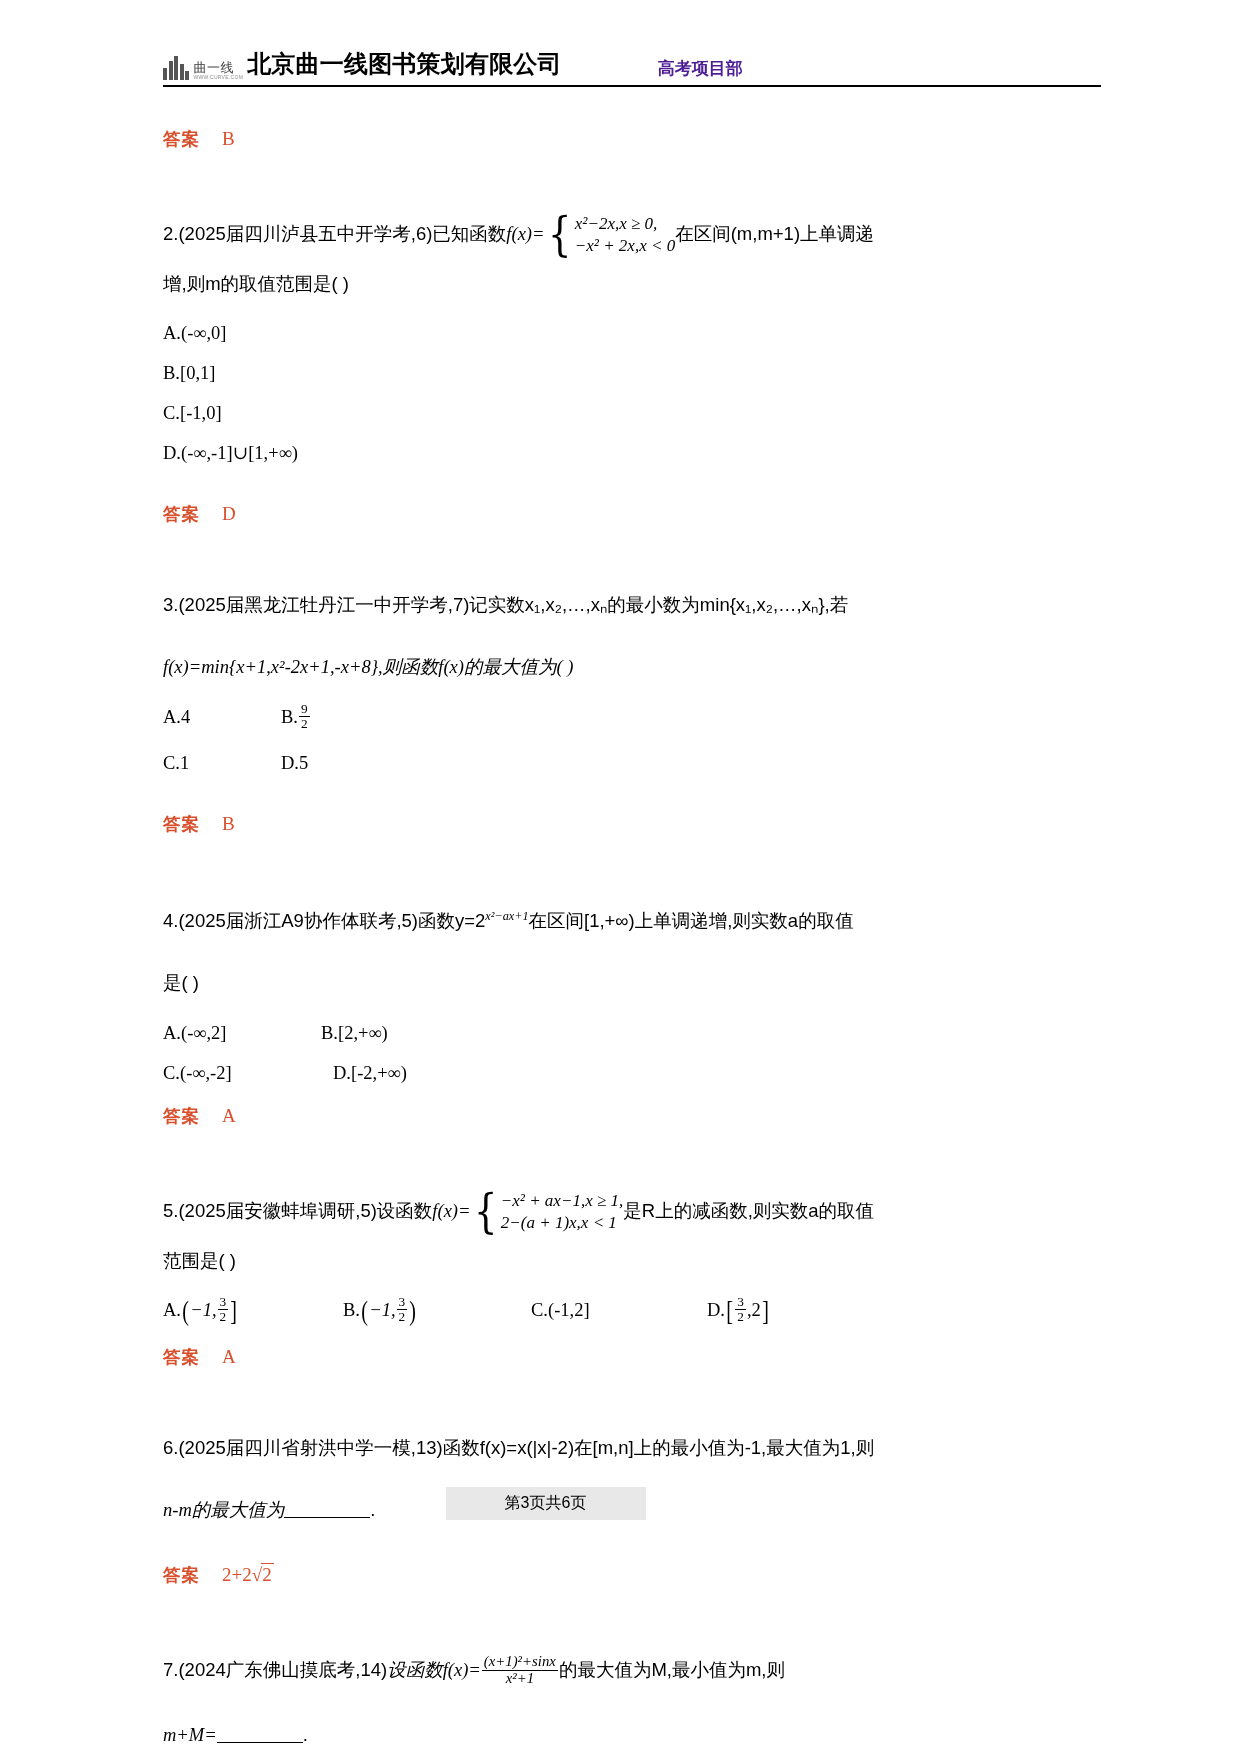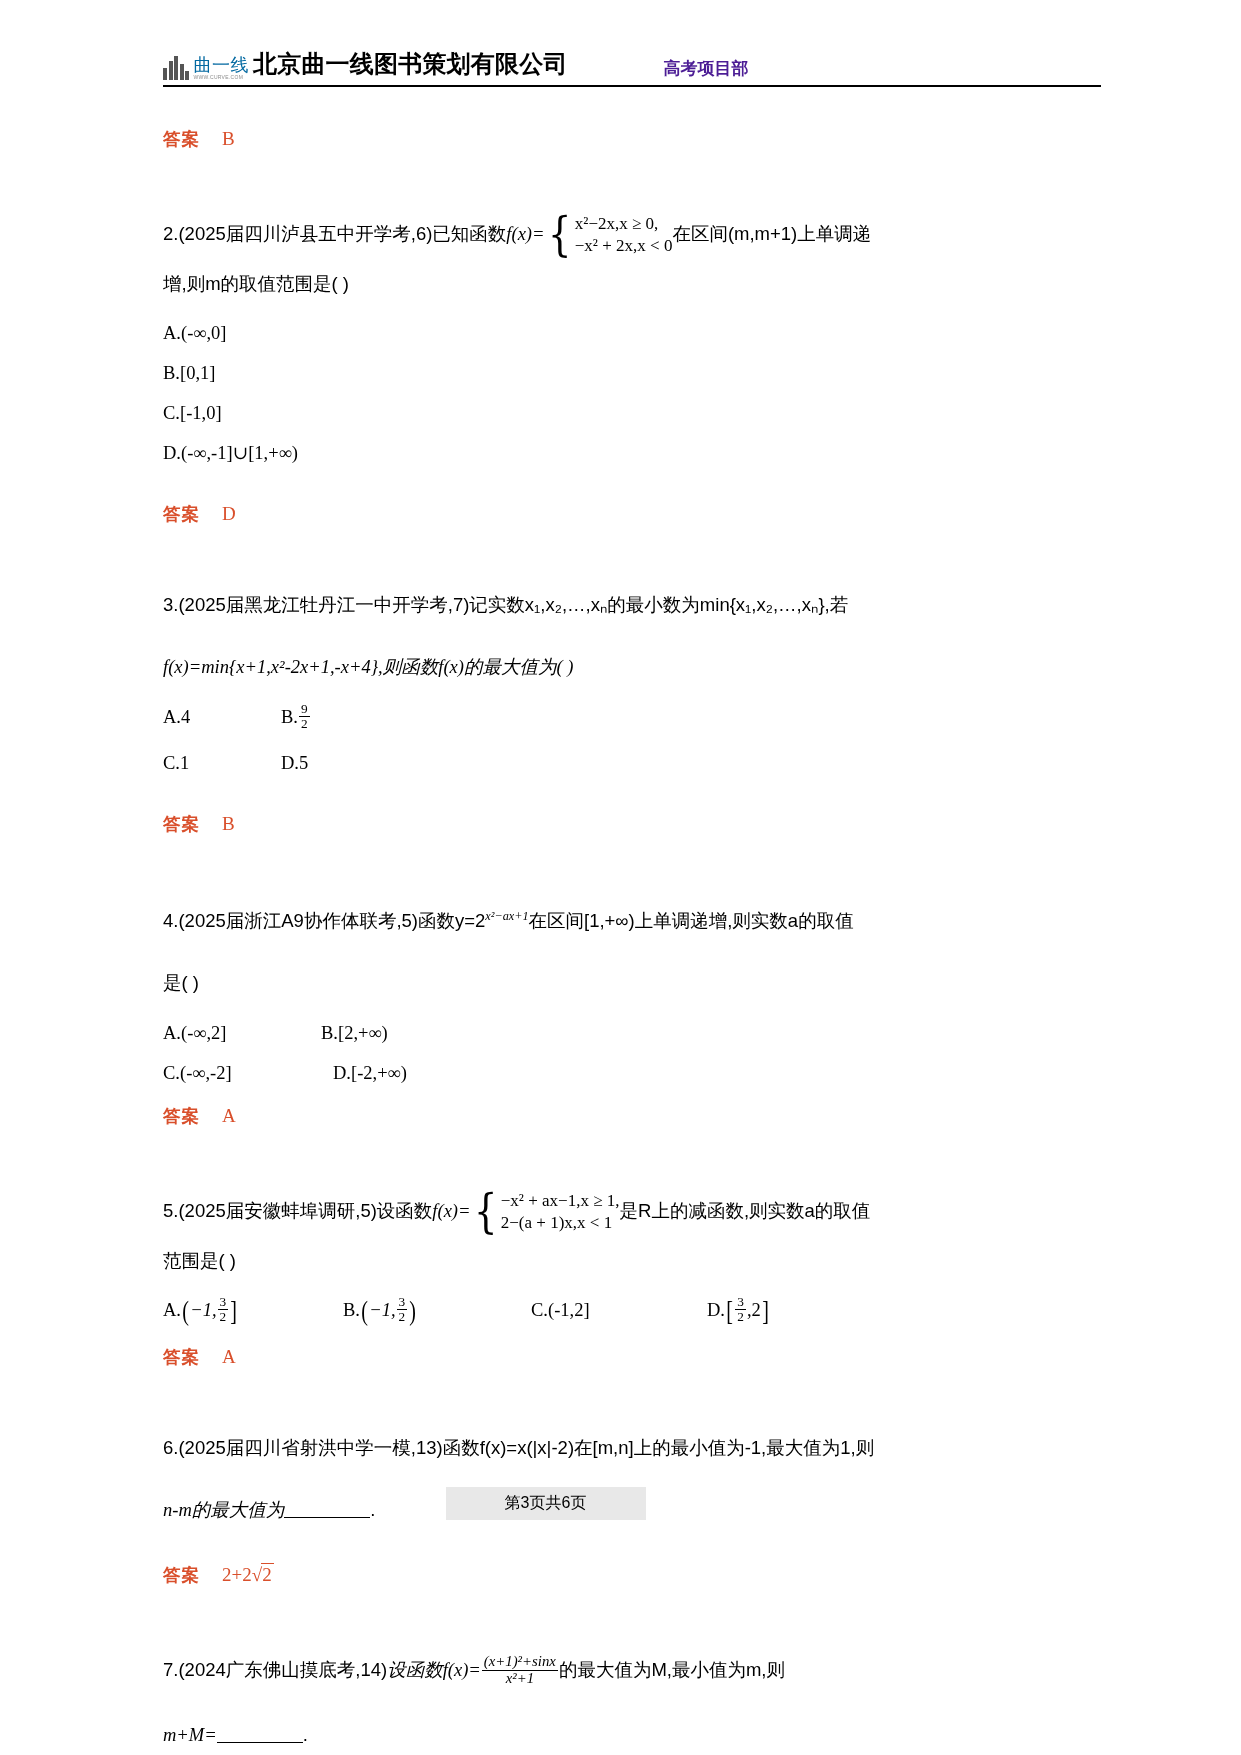--- a/index.html
+++ b/index.html
@@ -68,8 +68,8 @@
   }
   .logo-cn {
     font-family: "Liberation Sans", sans-serif;
-    font-size: 18px;
-    color: #0369a1;
+    font-size: 13px;
+    color: #404040;
     letter-spacing: 0.5px;
   }
   .logo-en {

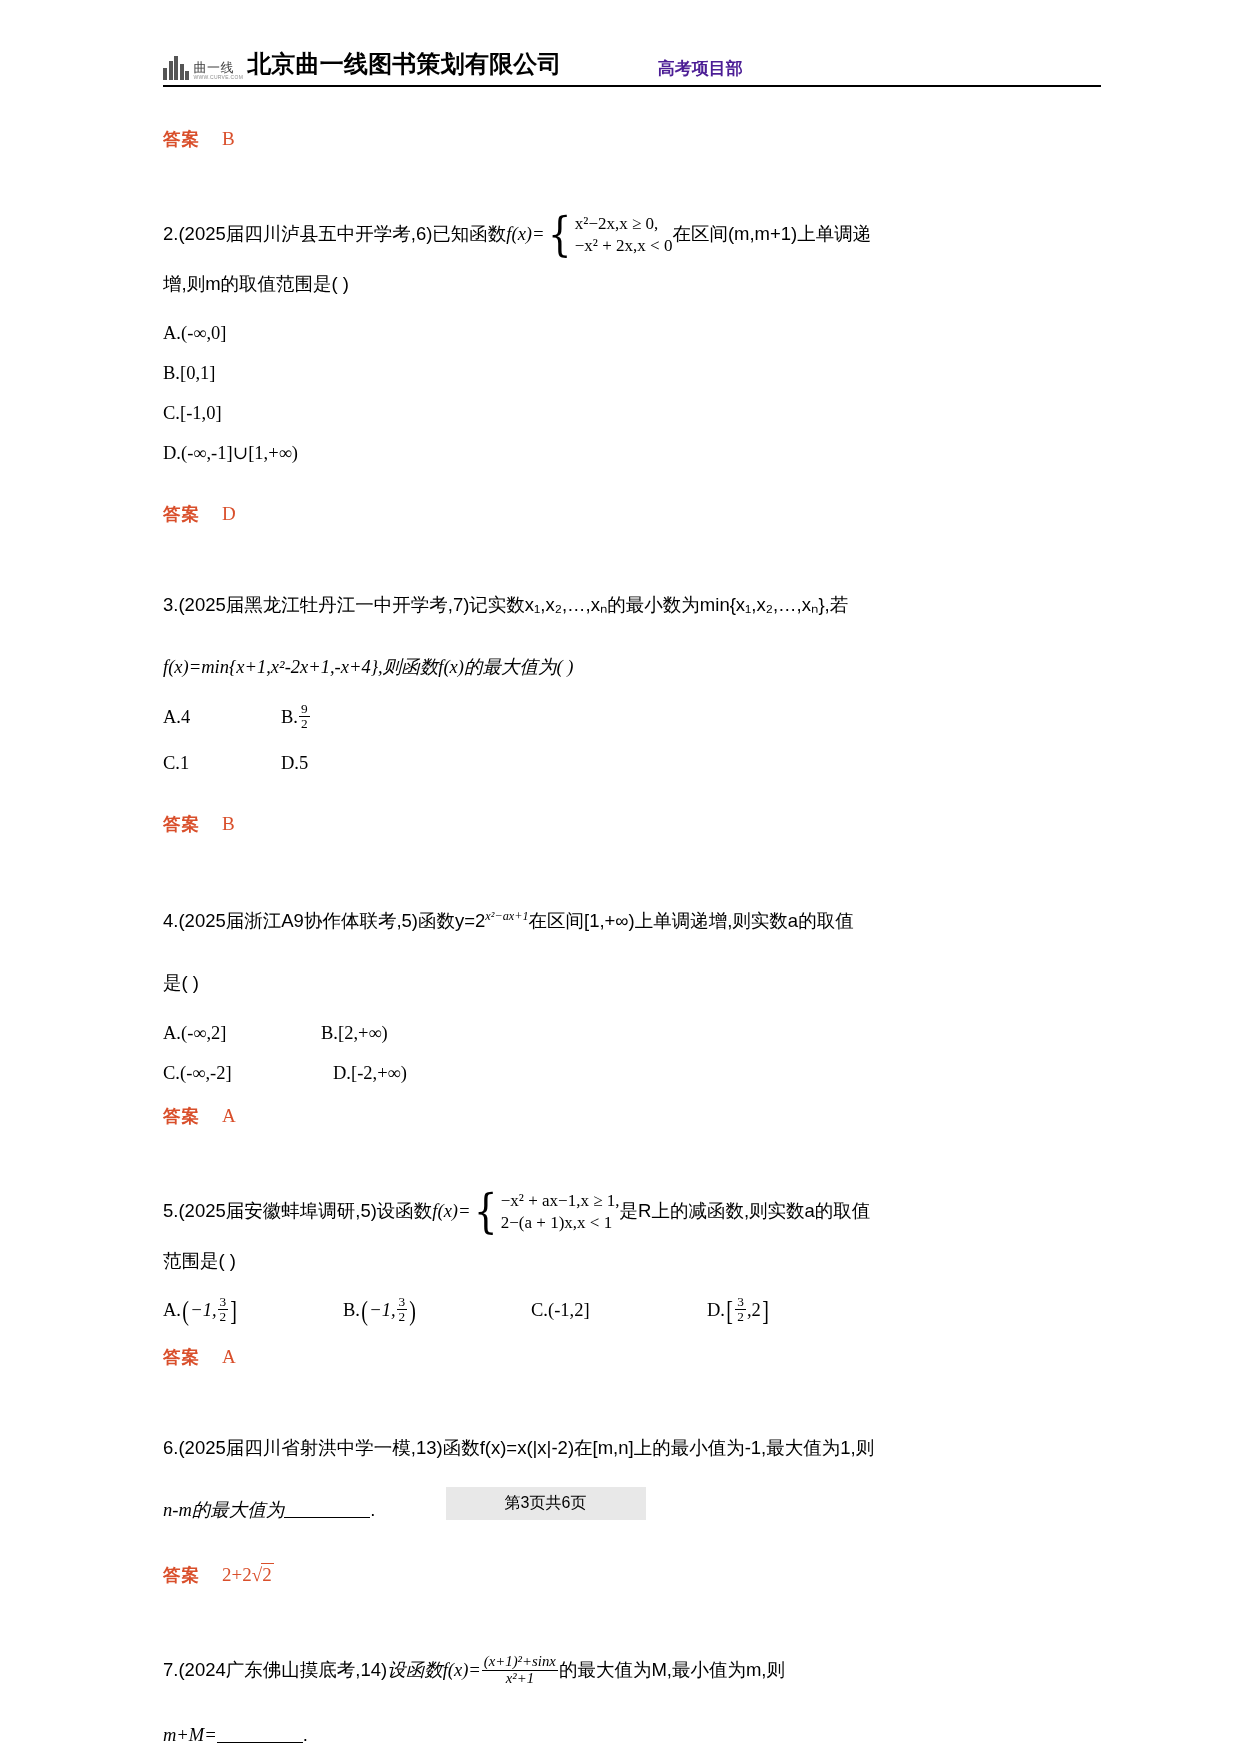--- a/index.html
+++ b/index.html
@@ -145,7 +145,7 @@
     margin-right: 1px;
   }
   .piece-rows { display: inline-block; }
-  .piece-rows span { display: block; white-space: nowrap; }
+  .piece-rows span { display: block; white-space: nowrap; font-style: italic; }
 
   
   .frac {

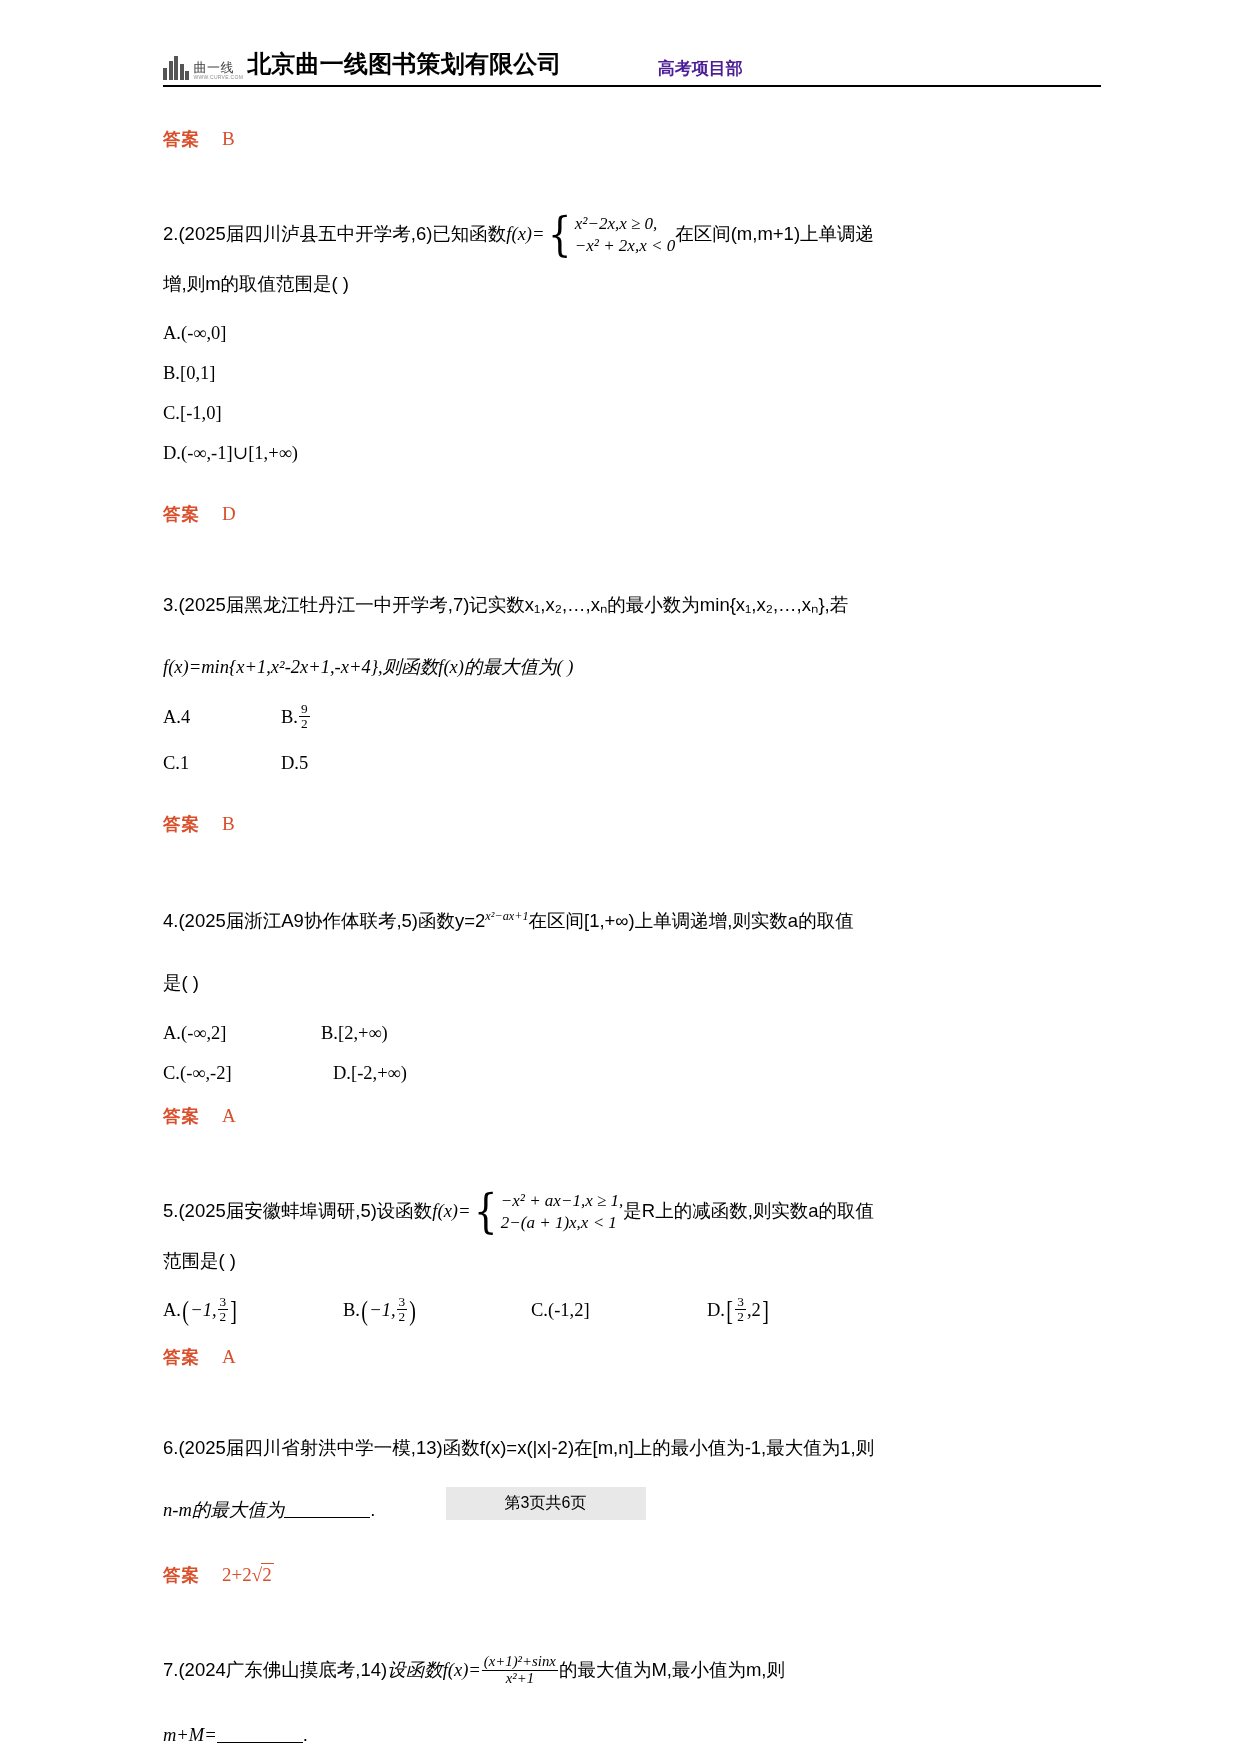--- a/index.html
+++ b/index.html
@@ -255,7 +255,7 @@
       <span>3.</span><span>(2025届黑龙江牡丹江一中开学考,7)</span><span>记实数x₁,x₂,…,xₙ的最小数为min{x₁,x₂,…,xₙ},若</span>
     </div>
     <div class="q" style="margin-top:14px;line-height:48px;">
-      <span class="mathv">f(x)=min{x+1,x²-2x+1,-x+4},则函数f(x)的最大值为(        )</span>
+      <span class="mathv">f(x)=min{x+1,x²-2x+1,-x+8},则函数f(x)的最大值为(        )</span>
     </div>
     <div class="opts">
       <div class="row">

